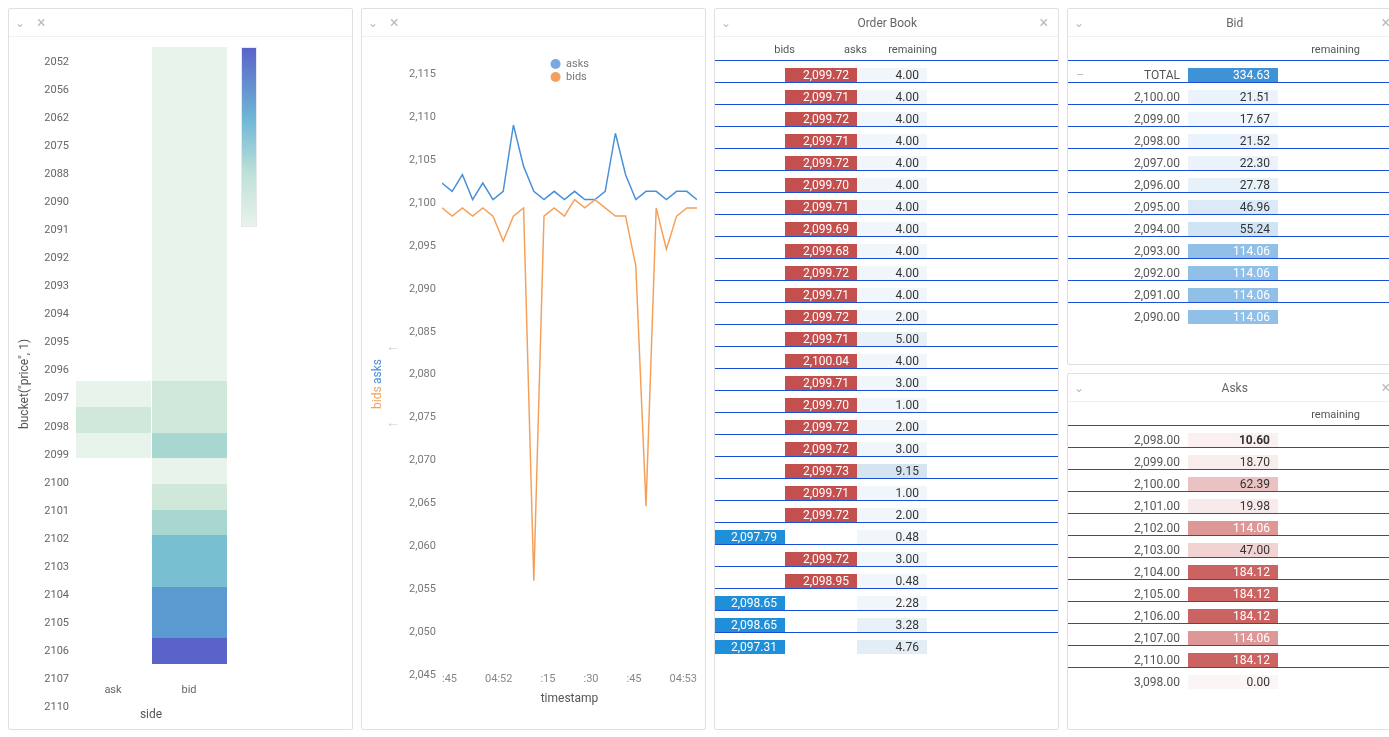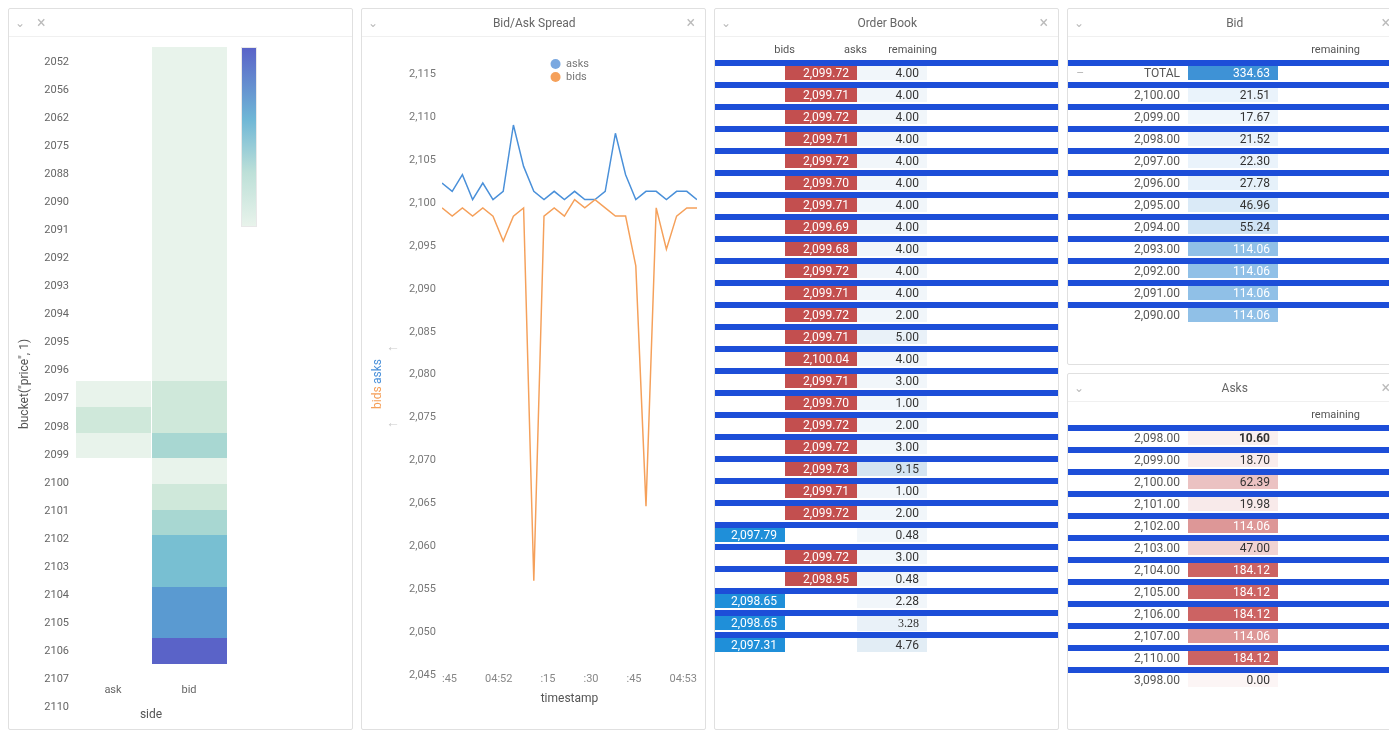--- a/index.html
+++ b/index.html
@@ -176,7 +176,6 @@
   <div class="panel">
     <div class="panel-header">
       <span class="chev">⌄</span>
-      <span class="title">Bid/Ask Spread</span>
       <span class="close">×</span>
     </div>
     <div class="panel-body">

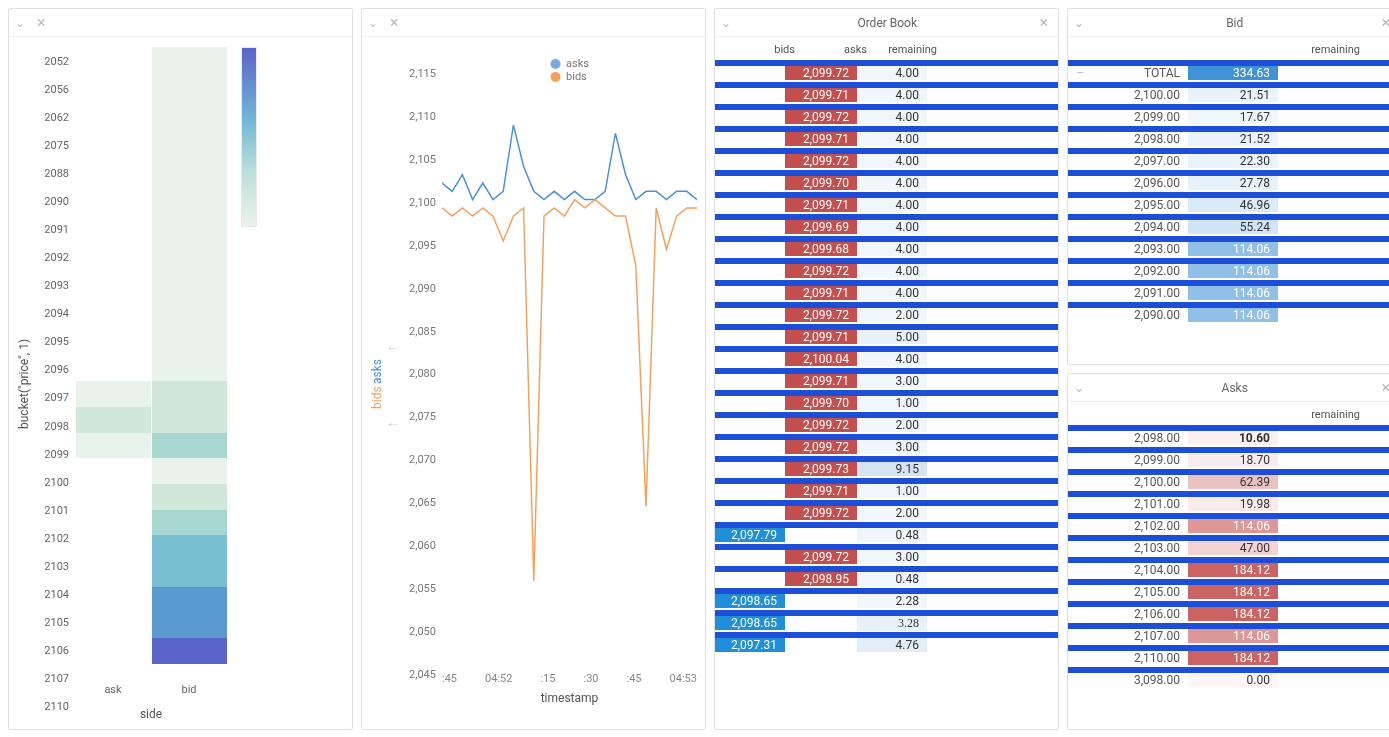--- a/index.html
+++ b/index.html
@@ -49,7 +49,7 @@
   .tbl { width:100%; height:100%; overflow-y:auto;}
   .thead { display:flex; font-size:11px; color:#555; padding:6px 10px 4px 10px;}
   .thead div { text-align:right;}
-  .trow { display:flex; align-items:flex-start; height:22px; font-size:12px; border-top:6px solid #1d4ed8;}
+  .trow { display:flex; align-items:flex-end; height:22px; font-size:12px; border-top:1px solid #1d4ed8;}
   .trow .cell { text-align:right; padding:0 8px;}
   
   .ob .cB { width:70px; color:#fff;}

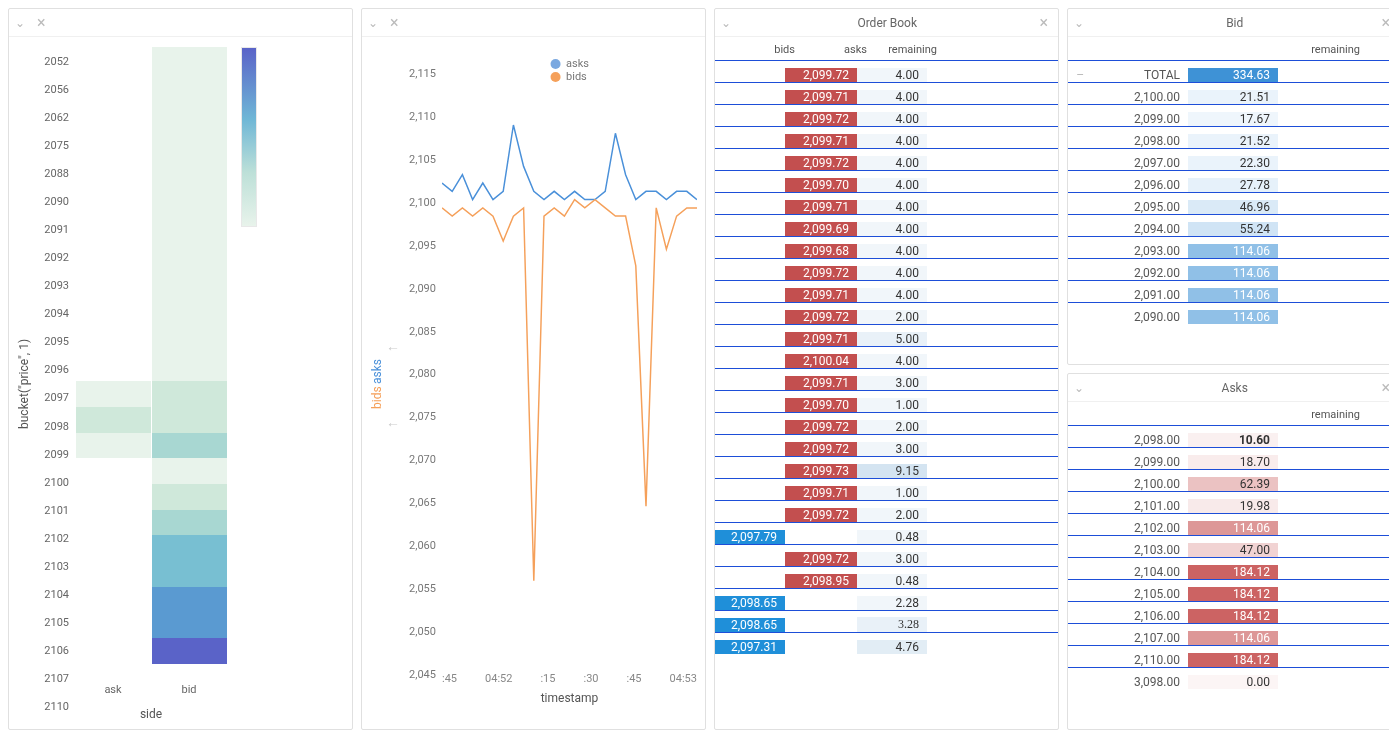--- a/index.html
+++ b/index.html
@@ -369,7 +369,7 @@
           <div class="trow">
             <div class="cell cB bidcell">2,098.65</div>
             <div class="cell cA"></div>
-            <div class="cell cR" style="background: rgba(120, 170, 210, 0.16); font-family: Liberation Serif, serif;">3.28</div>
+            <div class="cell cR" style="background: rgba(120, 170, 210, 0.16);">3.28</div>
           </div>
           <div class="trow">
             <div class="cell cB bidcell">2,097.31</div>

